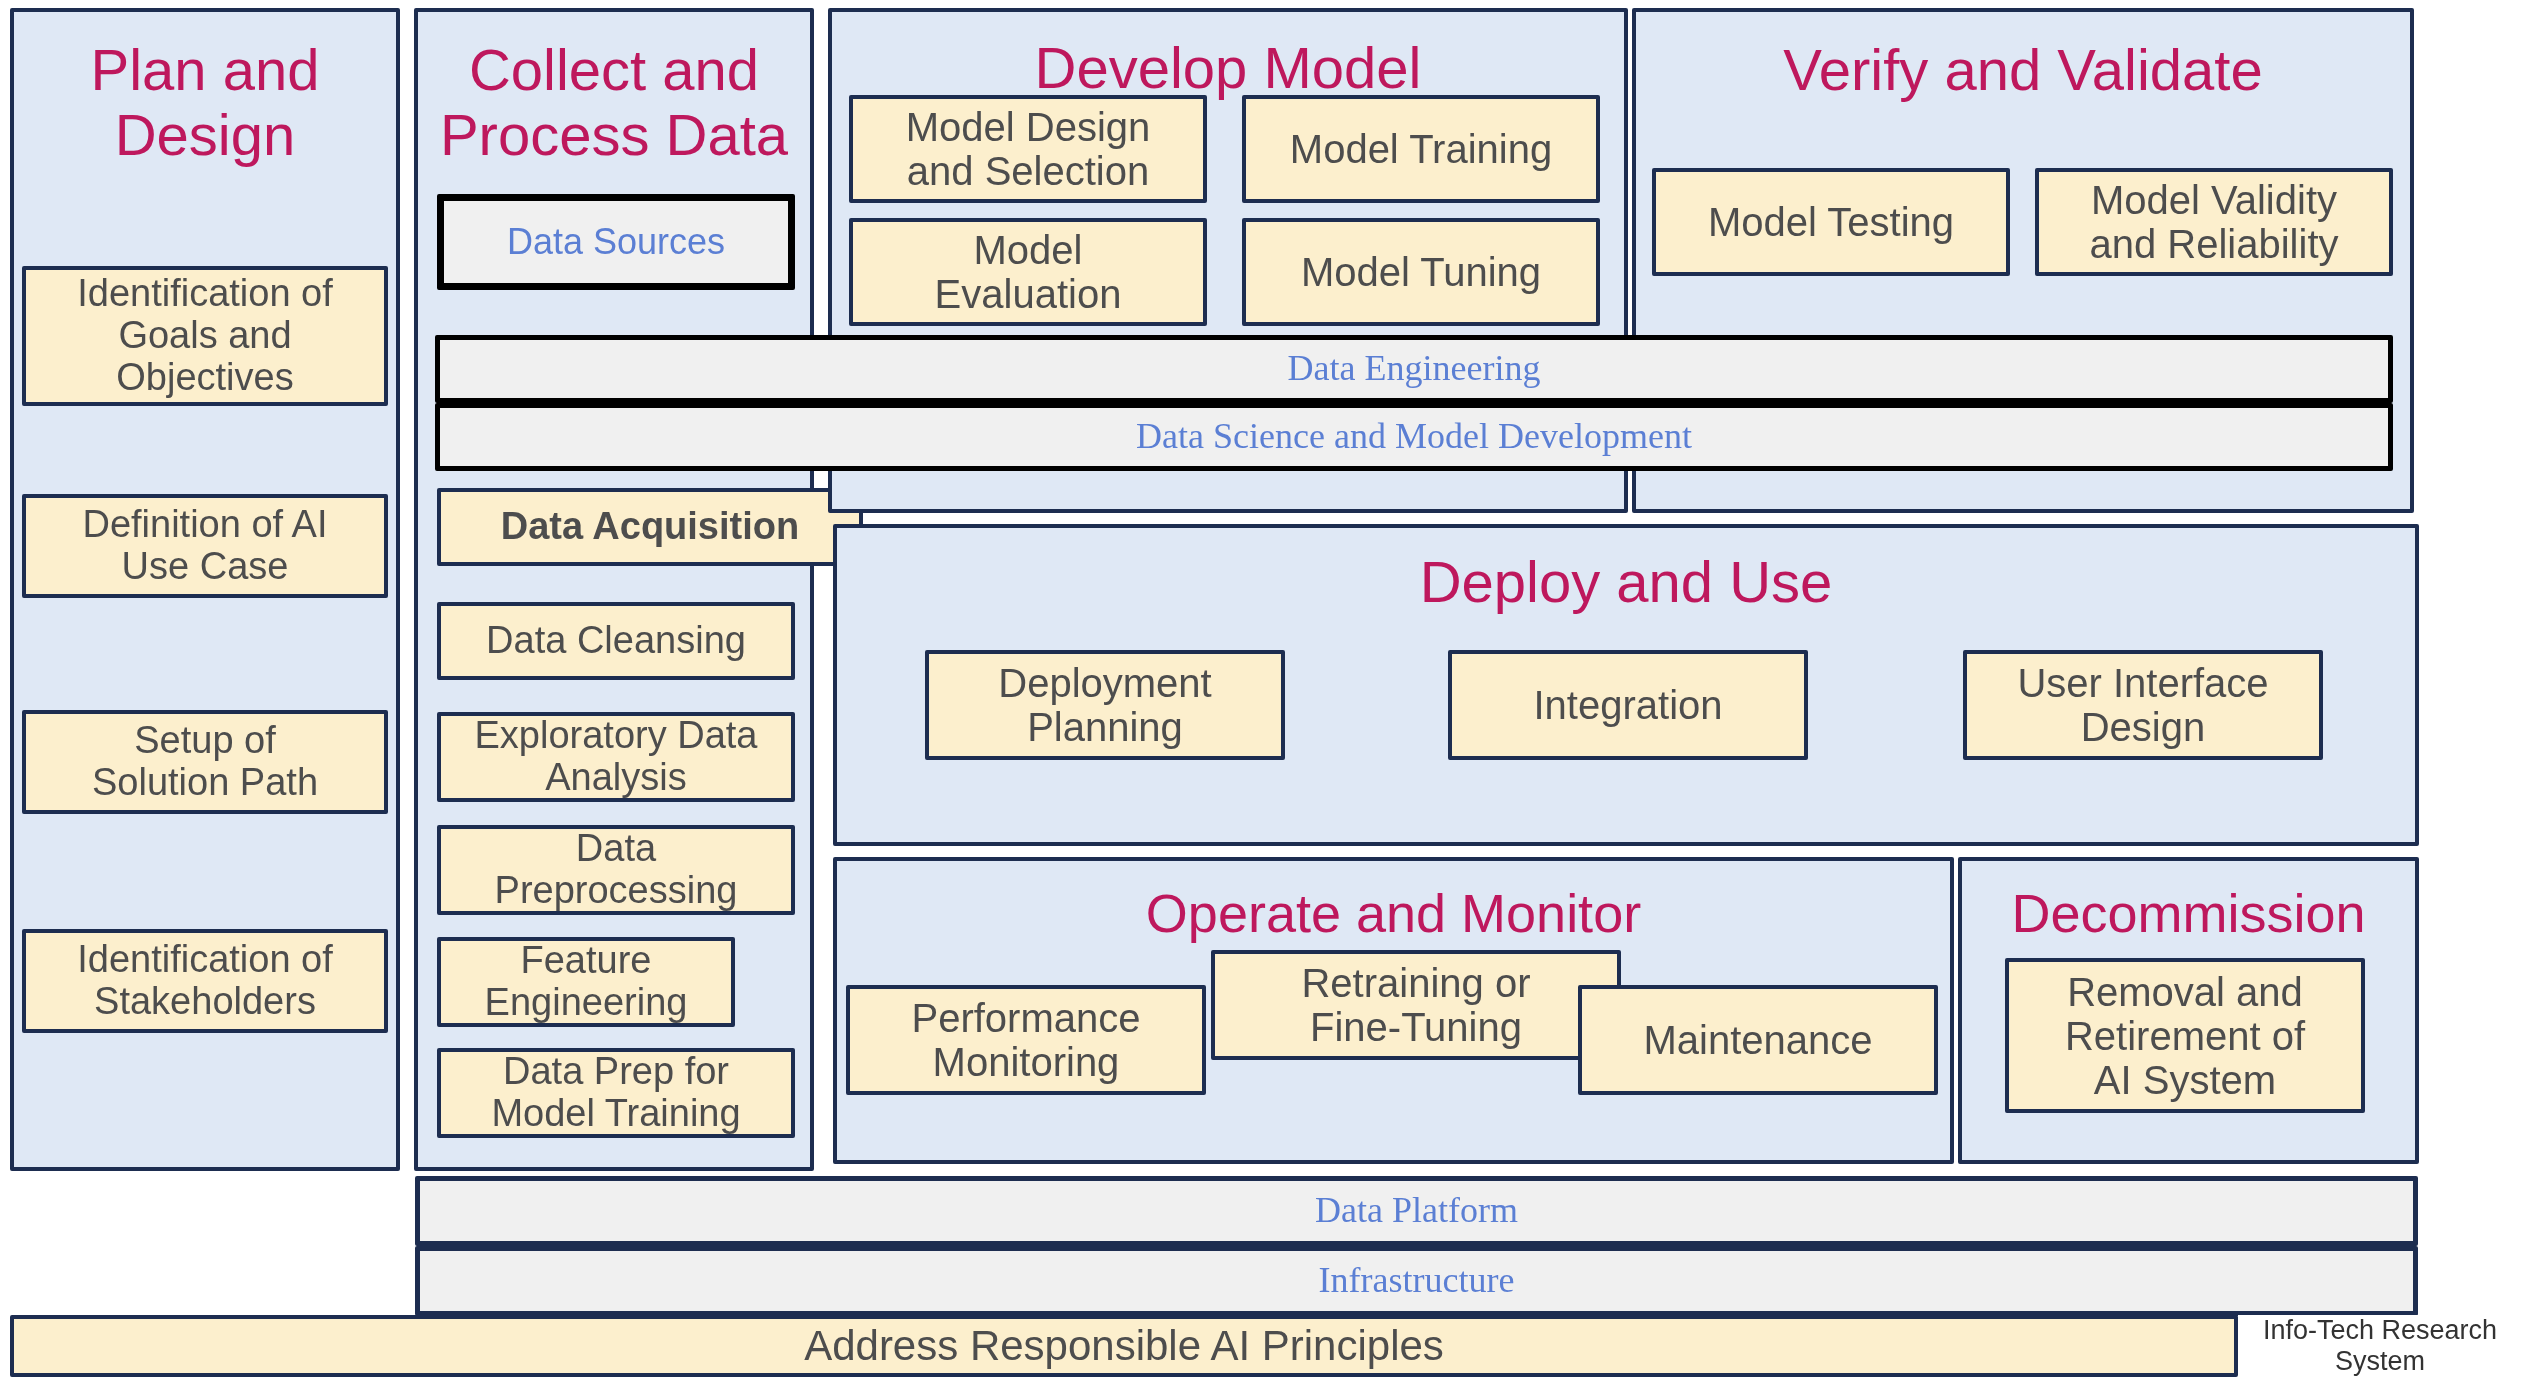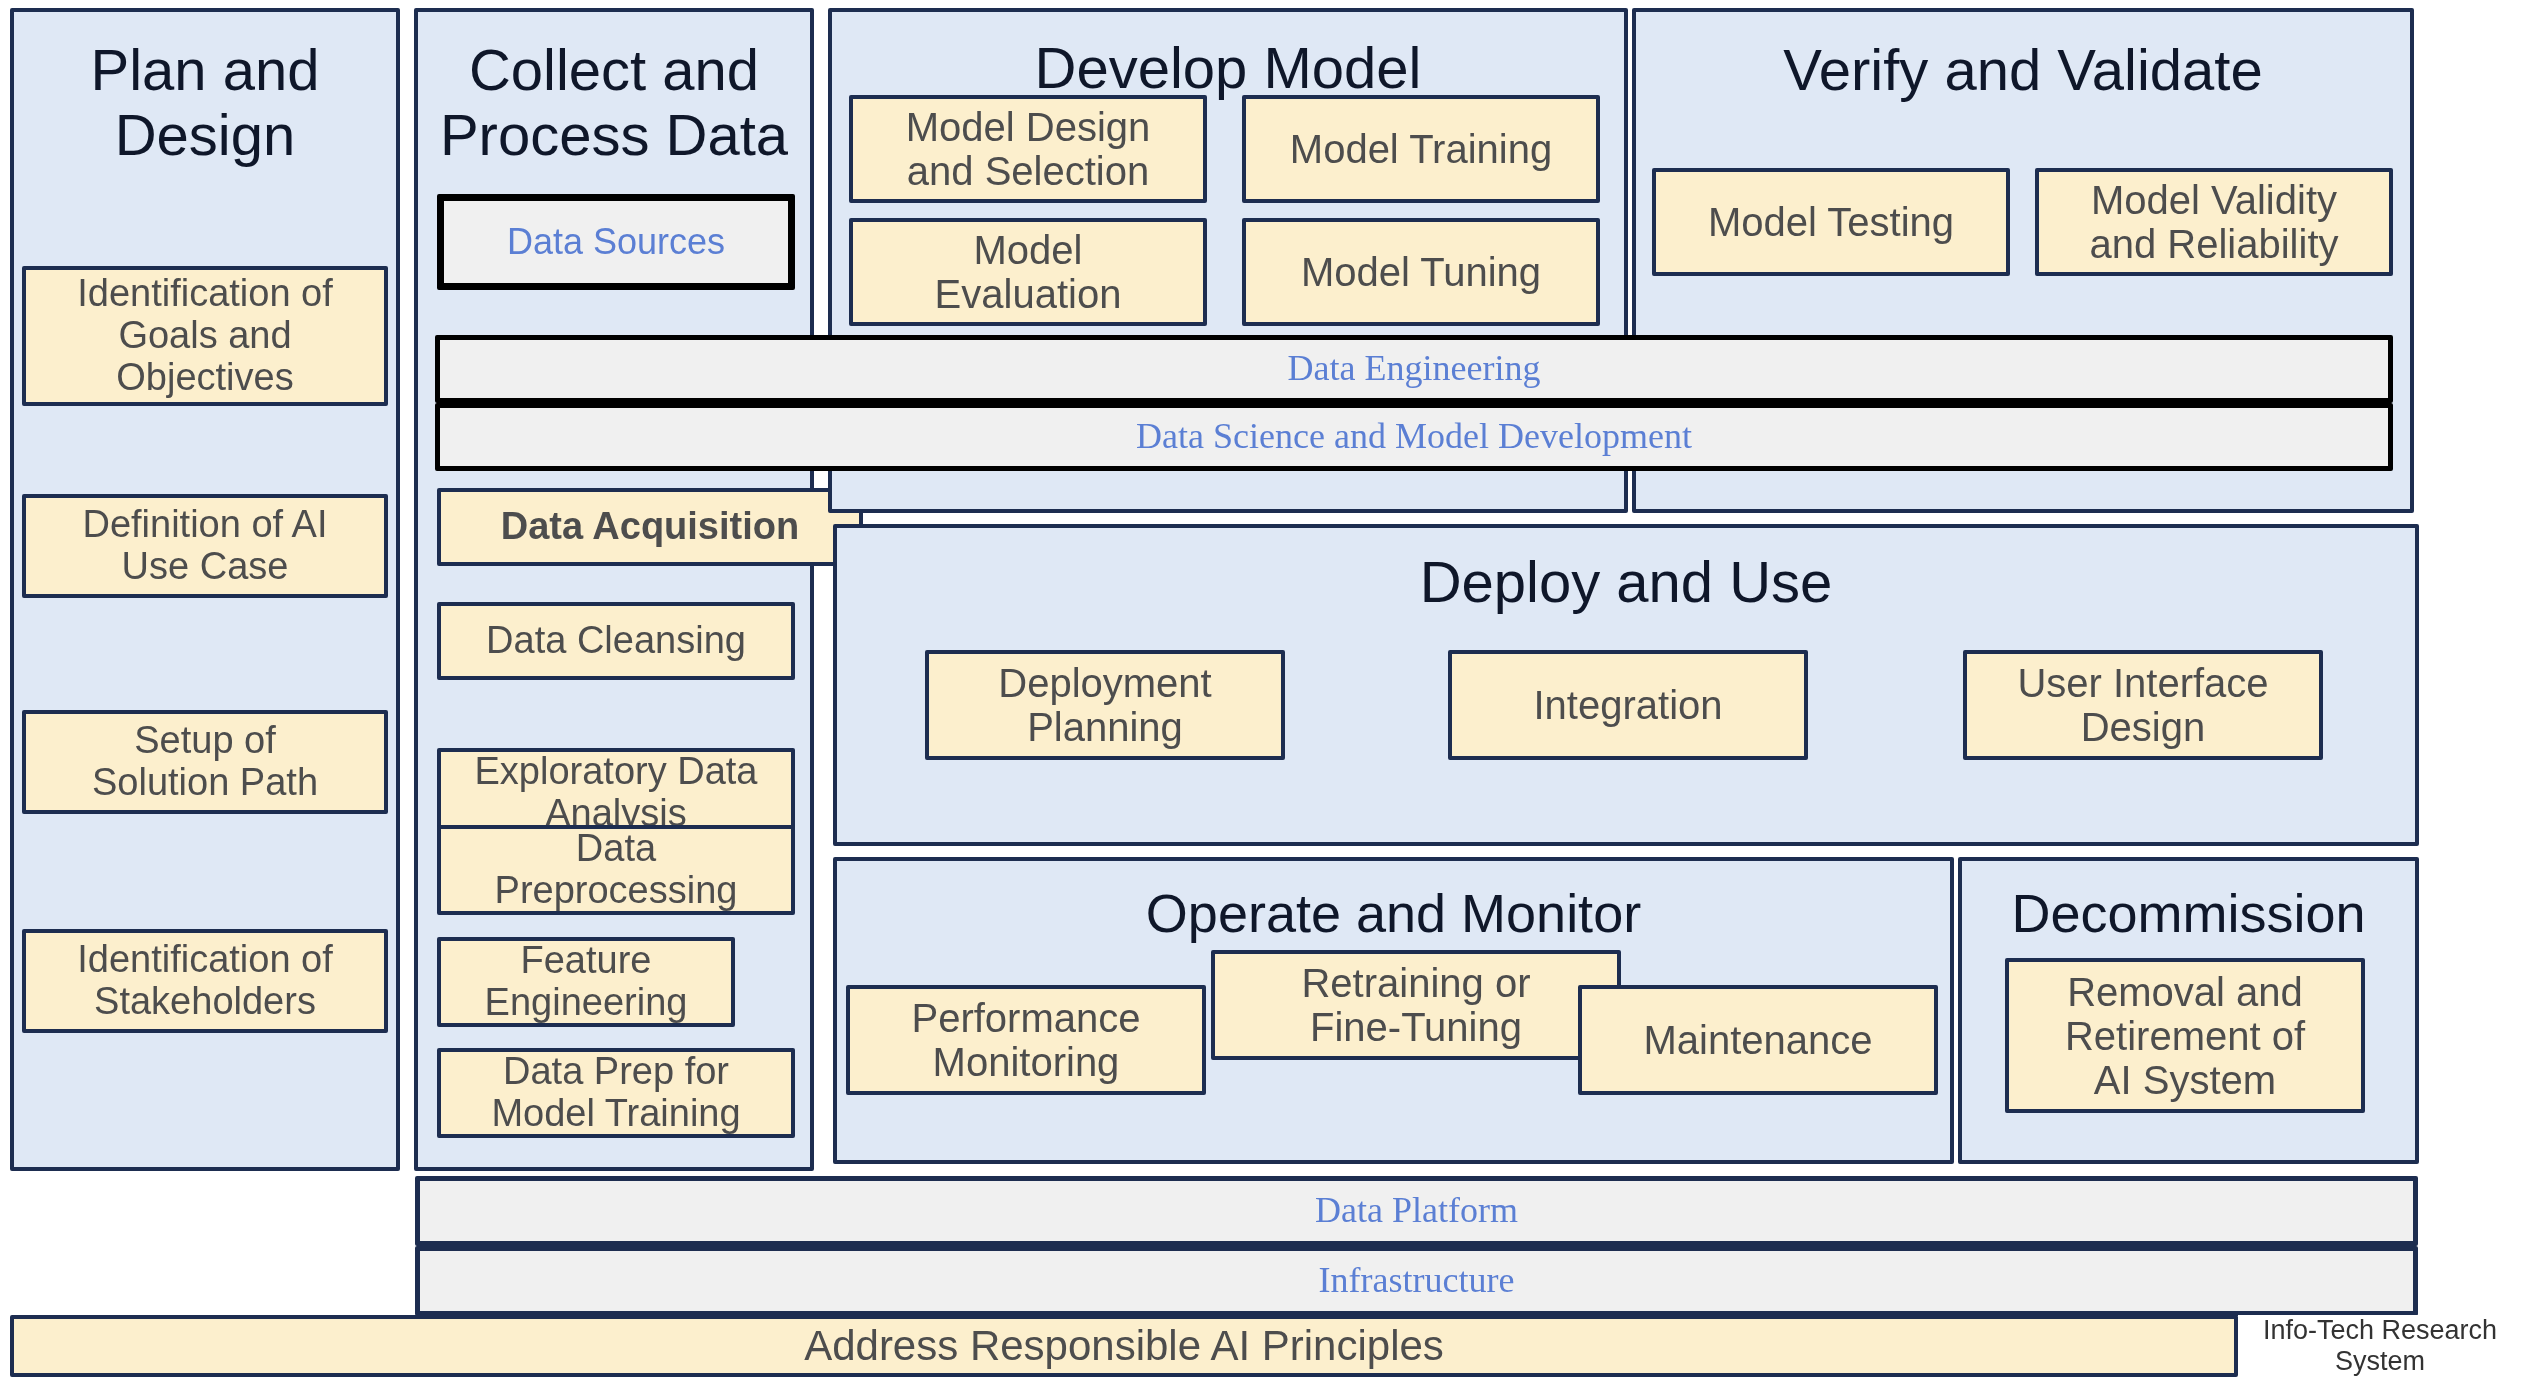--- a/index.html
+++ b/index.html
@@ -30,7 +30,7 @@
     left: 0;
     right: 0;
     text-align: center;
-    color: #0f172a;
+    color: #be185d;
     line-height: 1.12;
     white-space: pre-line;
   }

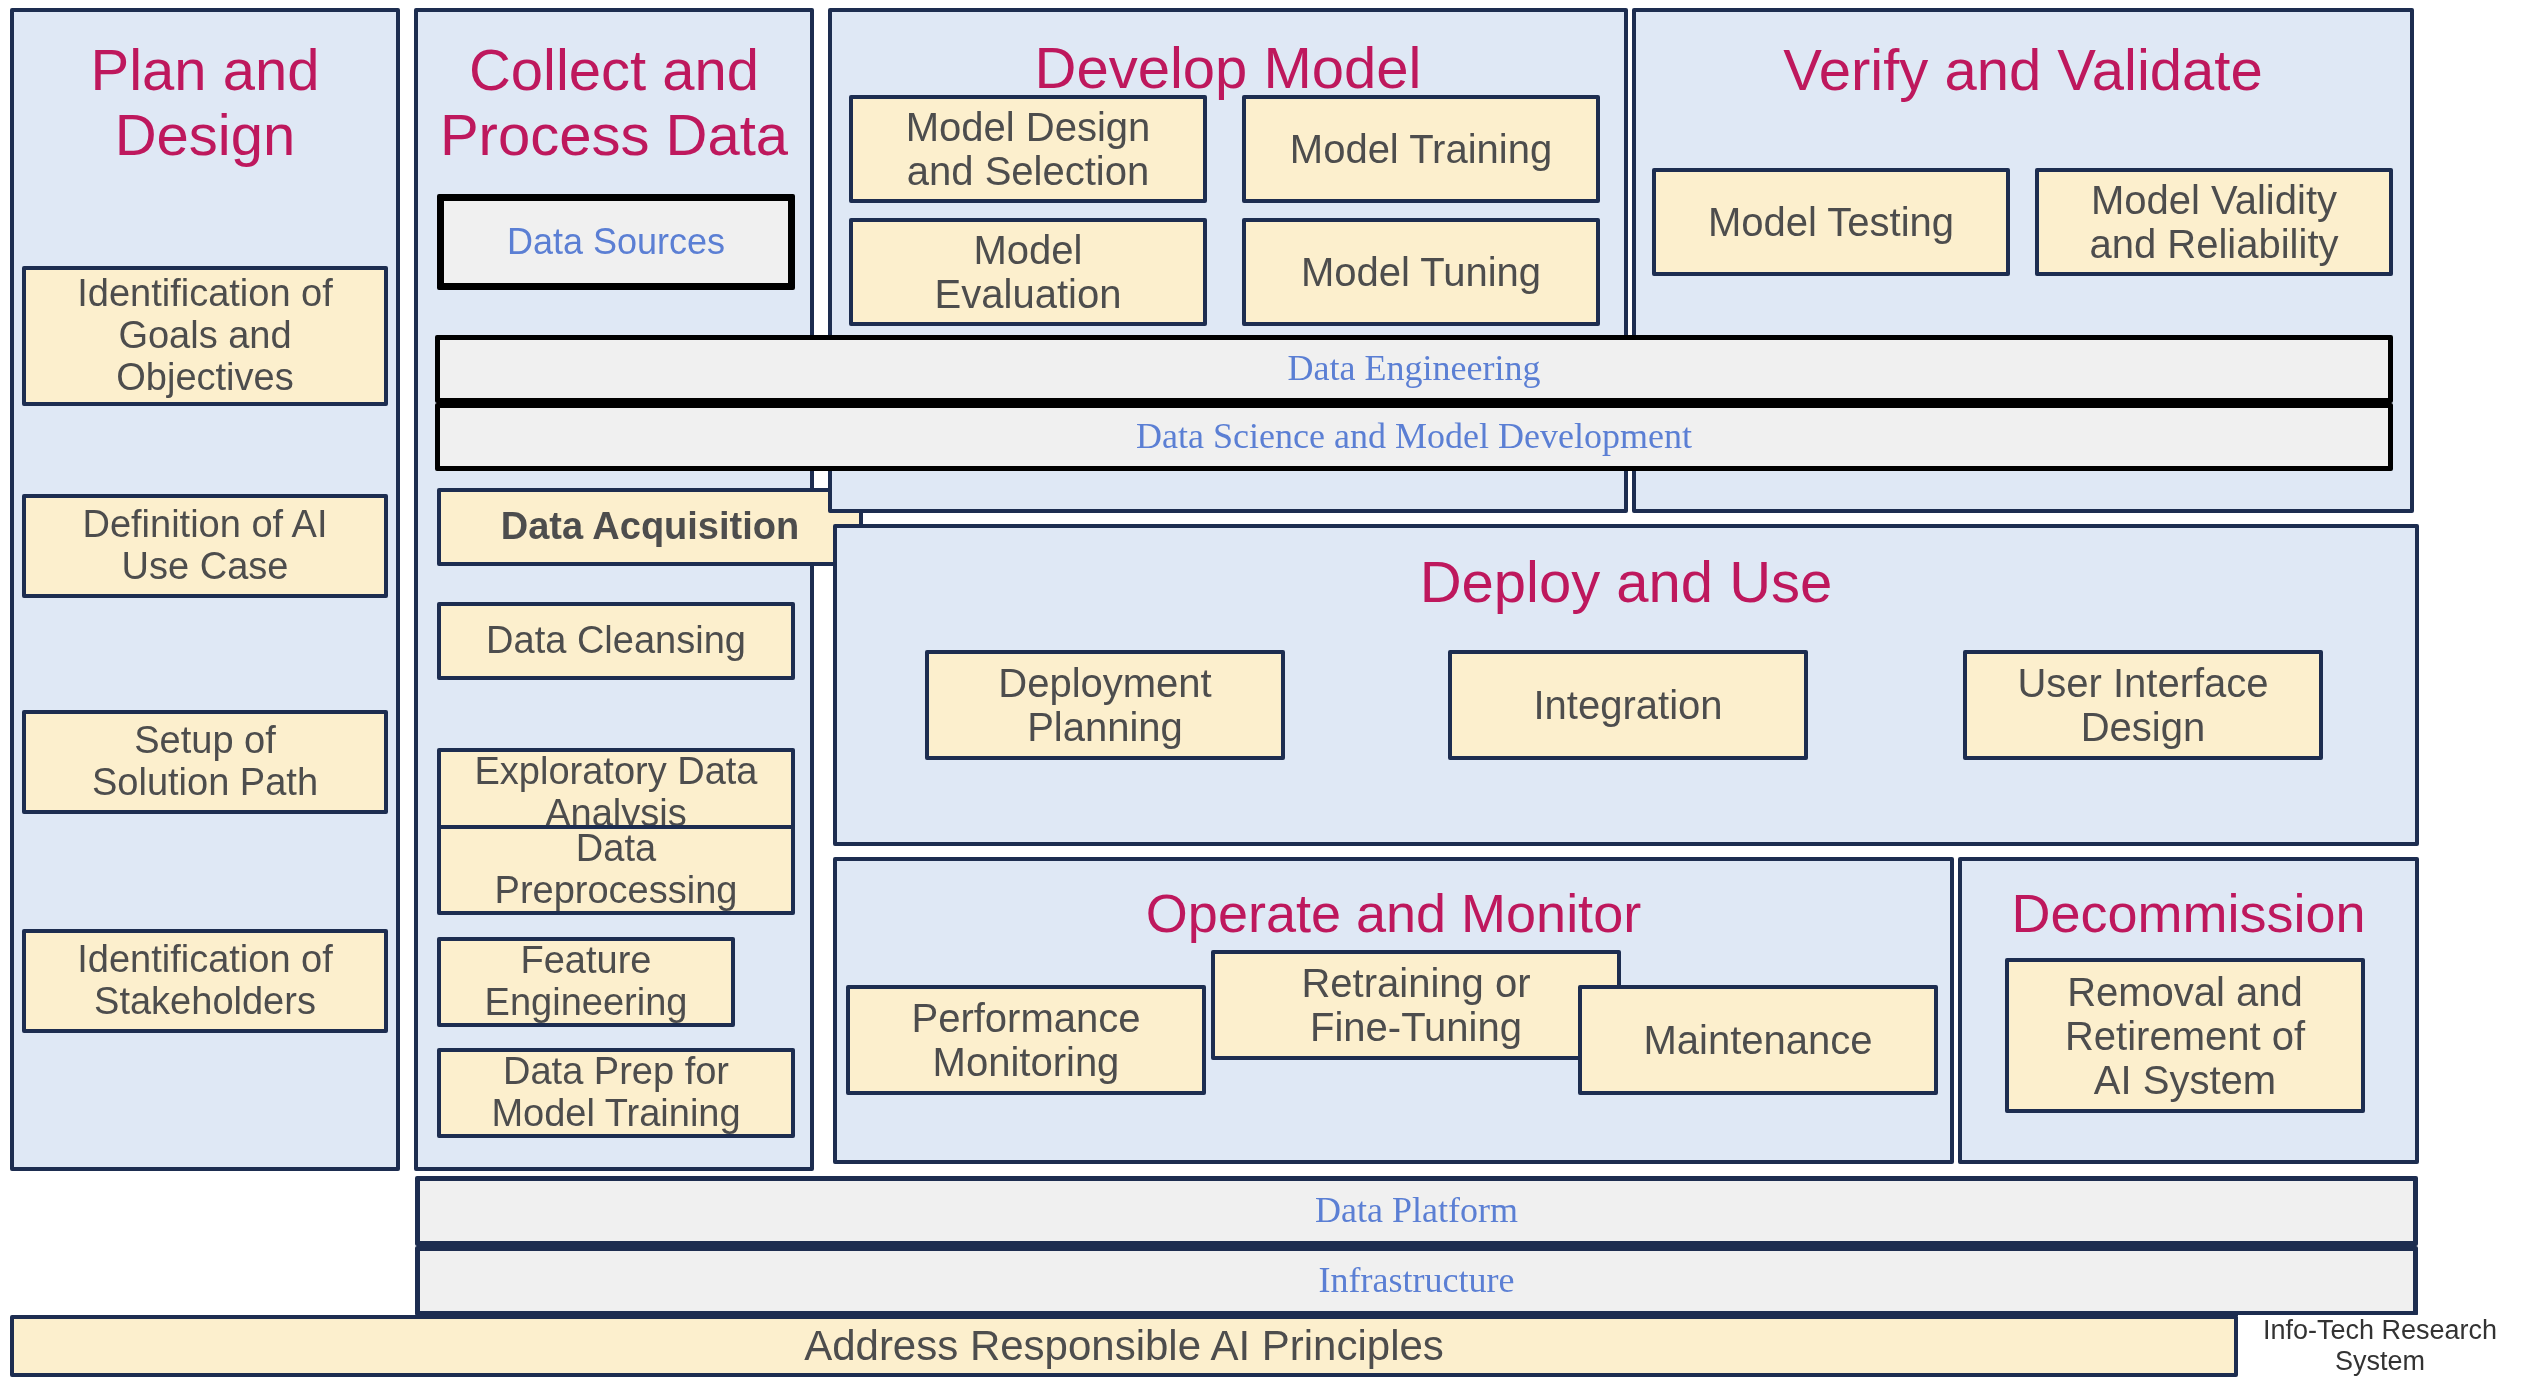--- a/index.html
+++ b/index.html
@@ -137,7 +137,7 @@
 
   <div class="task t-task-md" style="left:437px; top:488px; width:426px; height:78px;font-weight:bold;">Data Acquisition</div>
   <div class="task t-task-md" style="left:437px; top:602px; width:358px; height:78px;">Data Cleansing</div>
-  <div class="task t-task-md" style="left:437px; top:712px; width:358px; height:90px;margin-top:36px;">Exploratory Data
+  <div class="task t-task-md" style="left:437px; top:712px; width:358px; height:90px;">Exploratory Data
 Analysis</div>
   <div class="task t-task-md" style="left:437px; top:825px; width:358px; height:90px;">Data
 Preprocessing</div>

